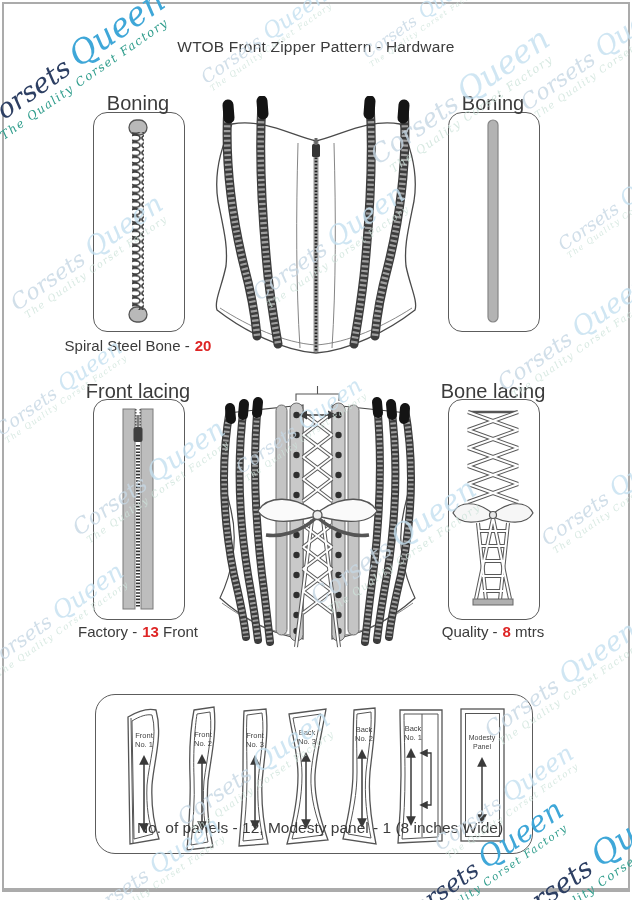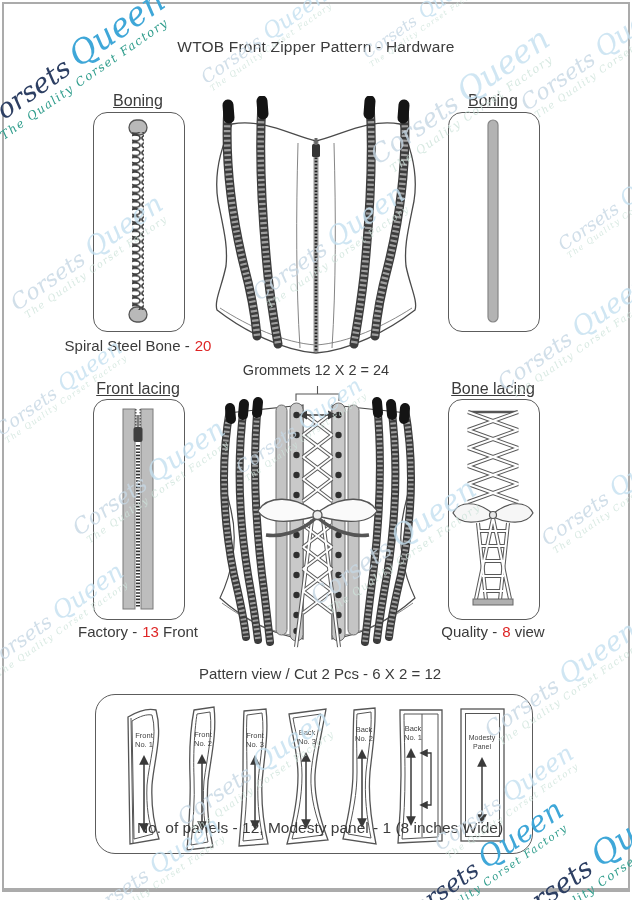--- a/index.html
+++ b/index.html
@@ -9,7 +9,7 @@
          border:2px solid #ababab;border-bottom-width:4px;z-index:0;pointer-events:none;}
   .txt{position:absolute;text-align:center;z-index:2;}
   .title{font-size:15.5px;letter-spacing:.2px;}
-  .h-label{font-size:16px;text-decoration:underline;}
+  .h-label{font-size:20px;}
   .caption{font-size:15px;white-space:nowrap;}
   .red{color:#de2525;font-weight:normal;margin-left:5px;}
   .rbox{position:absolute;border:1.4px solid #5c5c5c;border-radius:14px;background:#fff;z-index:1;}

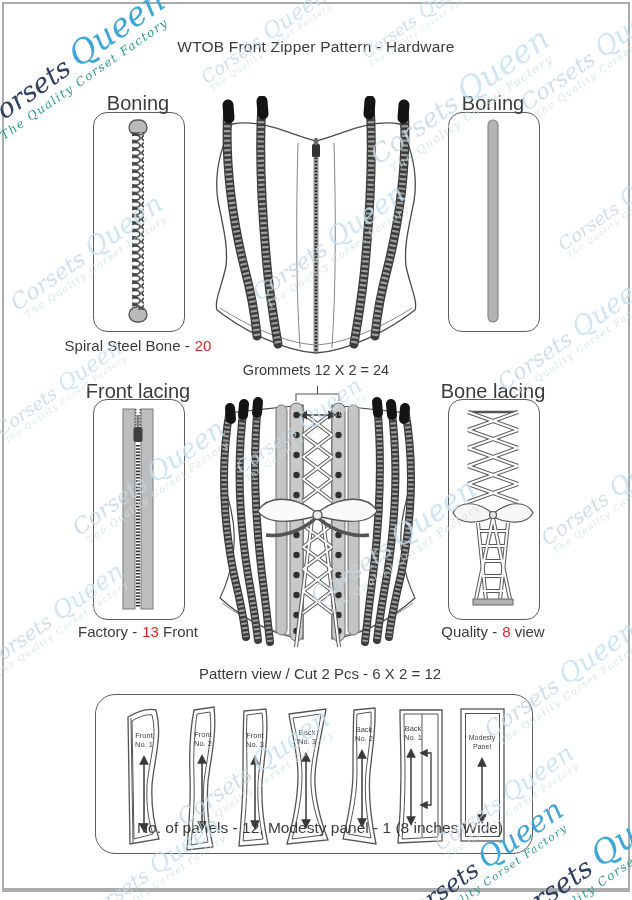--- a/index.html
+++ b/index.html
@@ -11,7 +11,7 @@
   .title{font-size:15.5px;letter-spacing:.2px;}
   .h-label{font-size:20px;}
   .caption{font-size:15px;white-space:nowrap;}
-  .red{color:#de2525;font-weight:normal;margin-left:5px;}
+  .red{color:#de2525;font-weight:bold;margin-left:5px;}
   .rbox{position:absolute;border:1.4px solid #5c5c5c;border-radius:14px;background:#fff;z-index:1;}
   .bigbox{position:absolute;border:1.4px solid #5c5c5c;border-radius:20px;background:#fff;z-index:1;}
   .illus{position:absolute;z-index:2;}

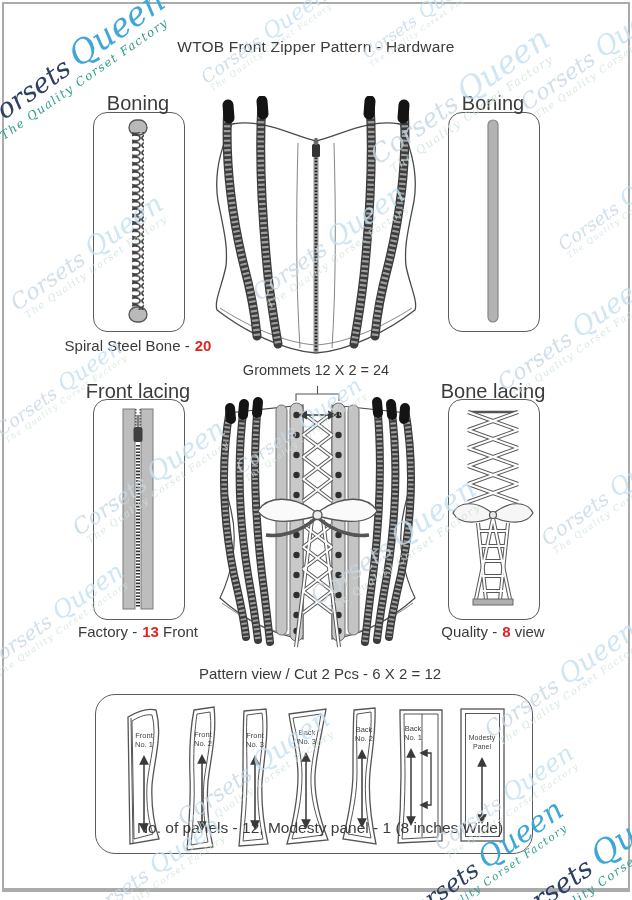--- a/index.html
+++ b/index.html
@@ -90,7 +90,6 @@
     <rect x="104" y="48" width="8" height="13" rx="1.5" fill="#333"></rect>
     <rect x="106.5" y="42" width="3" height="7" fill="#666"></rect>
   </svg>
-  <div class="txt caption" style="left:191px;top:362px;width:250px;font-size:14.5px;">Grommets 12 X 2 = 24</div>
 
   <div class="txt h-label" style="left:73px;top:380px;width:130px;">Front lacing</div>
   <div class="rbox" style="left:93px;top:399px;width:90px;height:219px;"></div>

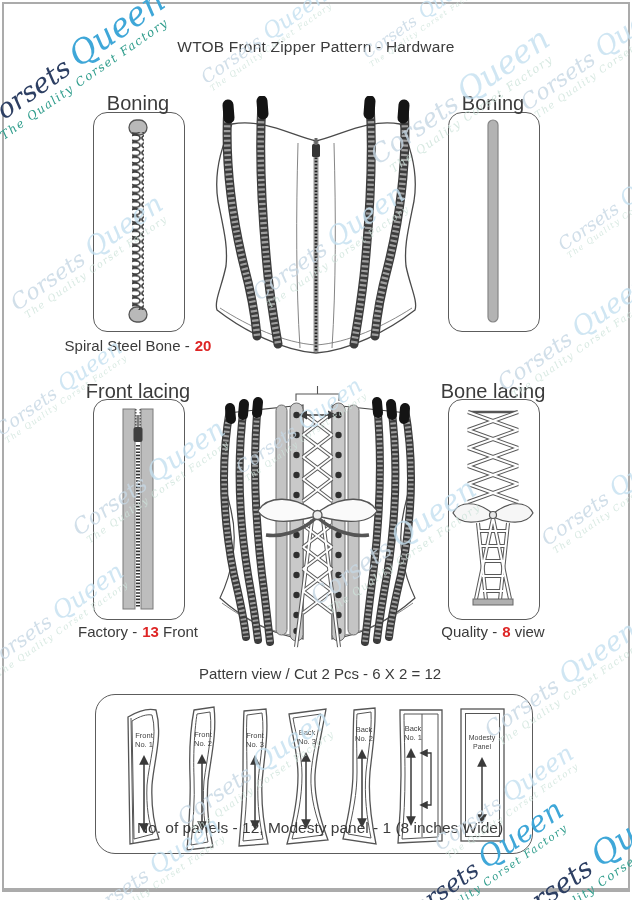--- a/index.html
+++ b/index.html
@@ -141,7 +141,7 @@
     <rect x="25" y="200" width="40" height="6" fill="#b0b0b0" stroke="#666" stroke-width="1"></rect>
   </svg>
   <div class="txt caption" style="left:388px;top:623px;width:210px;">
-    <span>Quality  -</span><span class="red">8</span>&nbsp;<span>view</span>
+    <span>Quality  -</span><span class="red">8</span>&nbsp;<span>mtrs</span>
   </div>
 
   <svg class="illus" style="left:200px;top:385px;" width="235" height="272" viewBox="0 0 235 272">

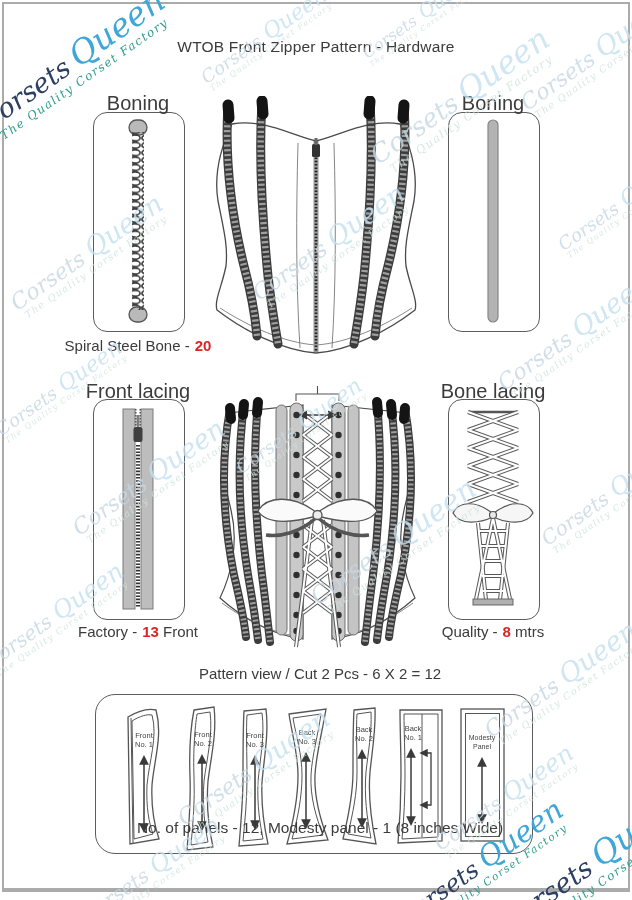--- a/index.html
+++ b/index.html
@@ -234,7 +234,6 @@
     <line x1="100" y1="30" x2="135" y2="30" stroke="#3a3a3a" stroke-width="1.4" marker-start="url(#ah)" marker-end="url(#ah)"></line>
   </svg>
 
-  <div class="txt caption" style="left:120px;top:665px;width:400px;">Pattern view / Cut 2 Pcs - 6 X 2 = 12</div>
   <div class="bigbox" style="left:95px;top:694px;width:436px;height:158px;">
 
     <svg class="piece" style="left:25px;top:10px;" width="52" height="144" viewBox="0 0 52 144">

